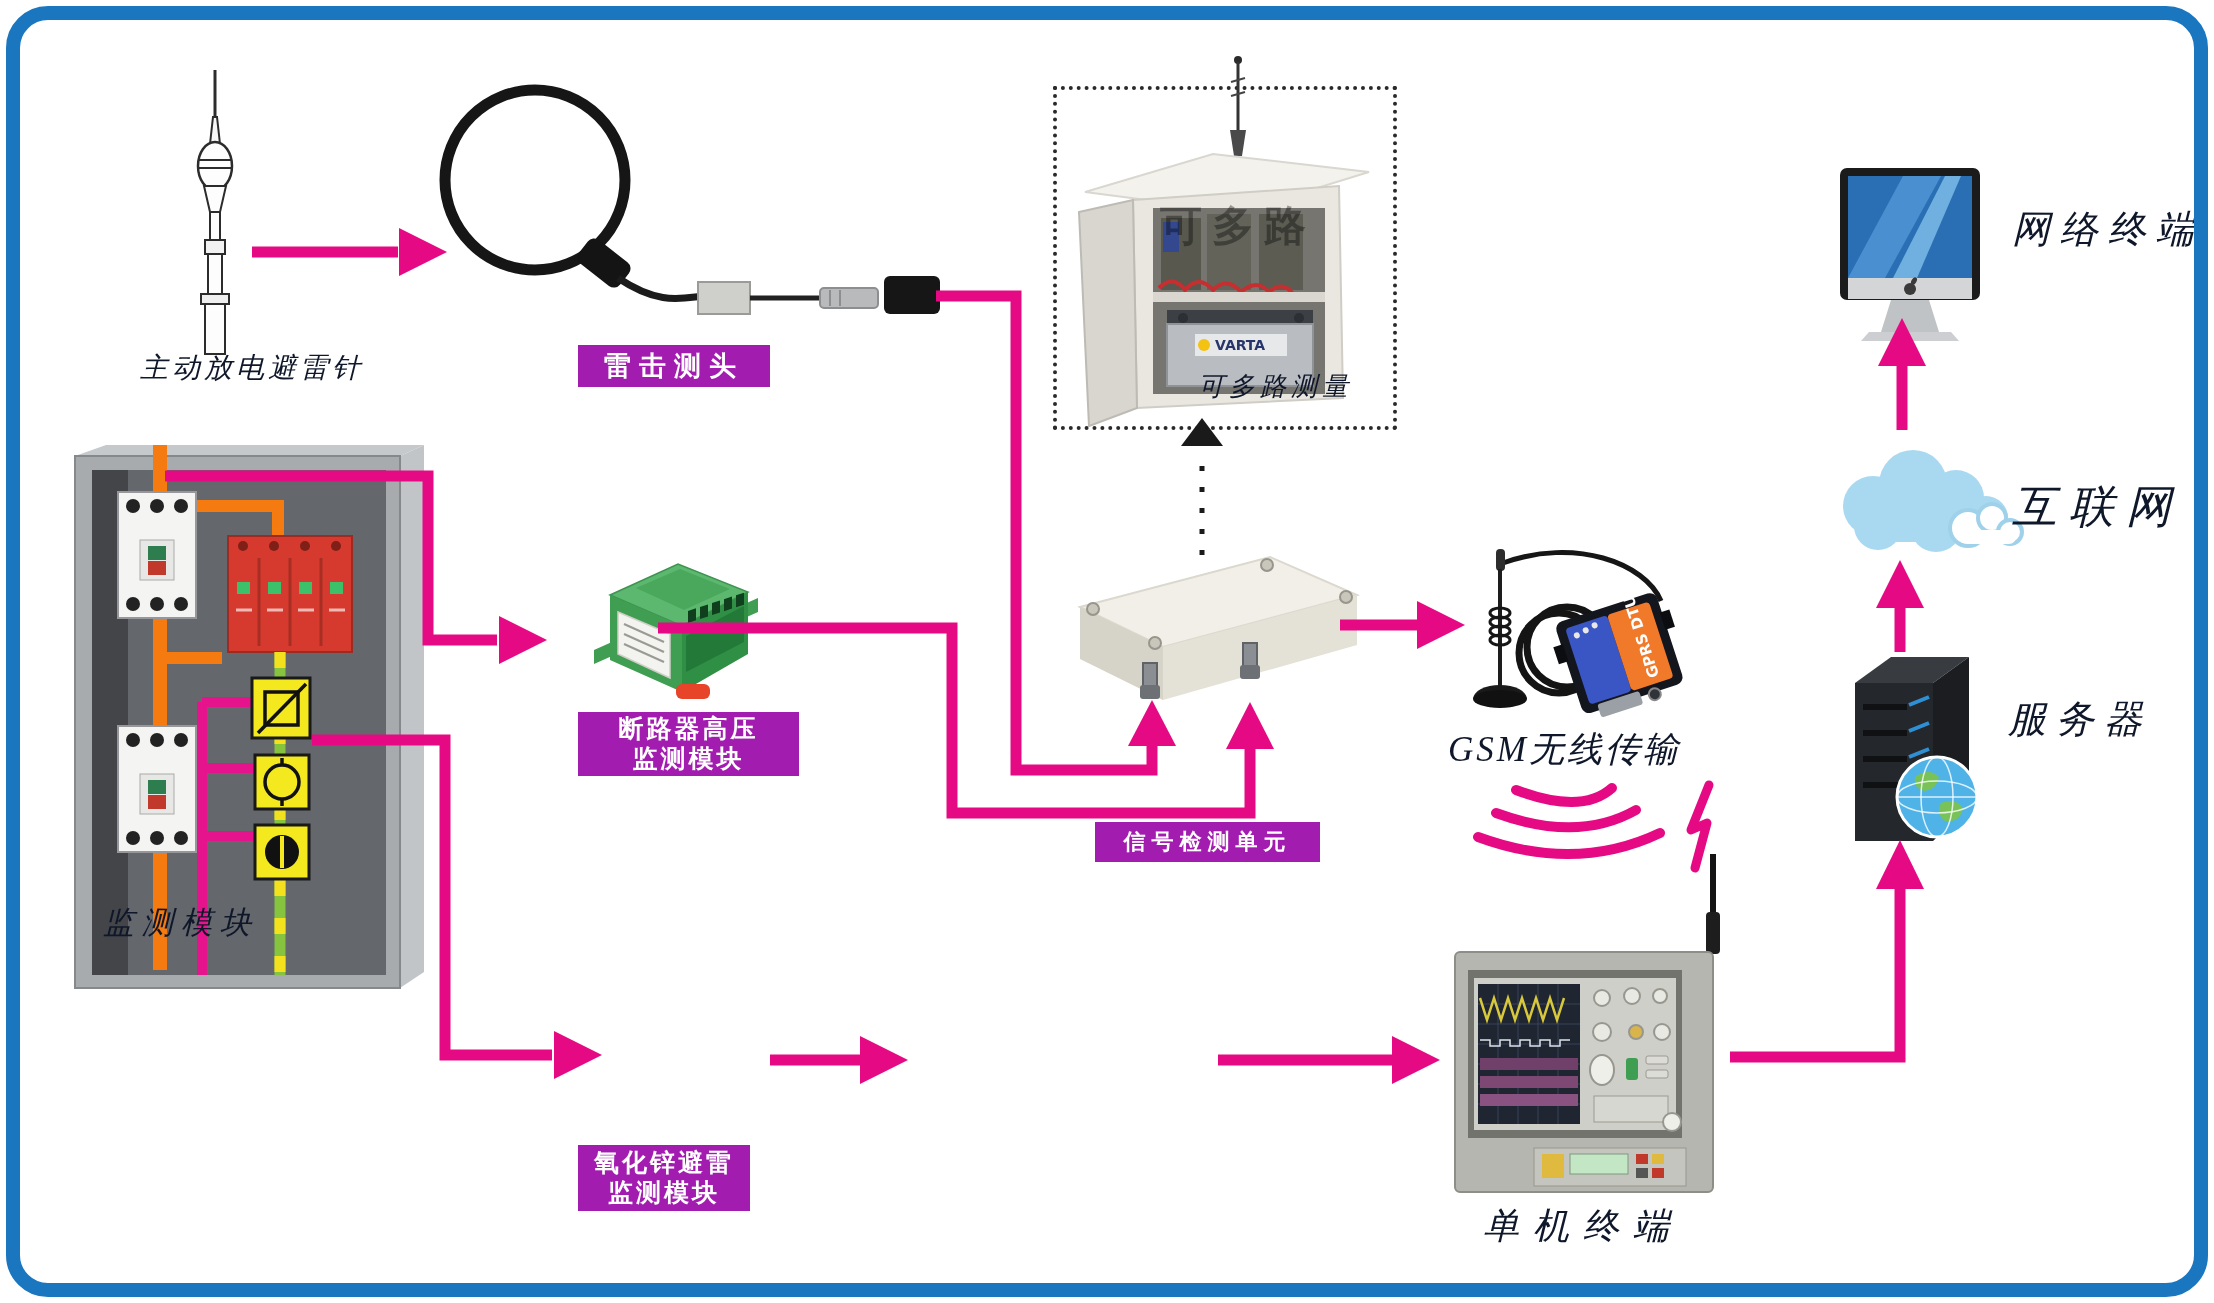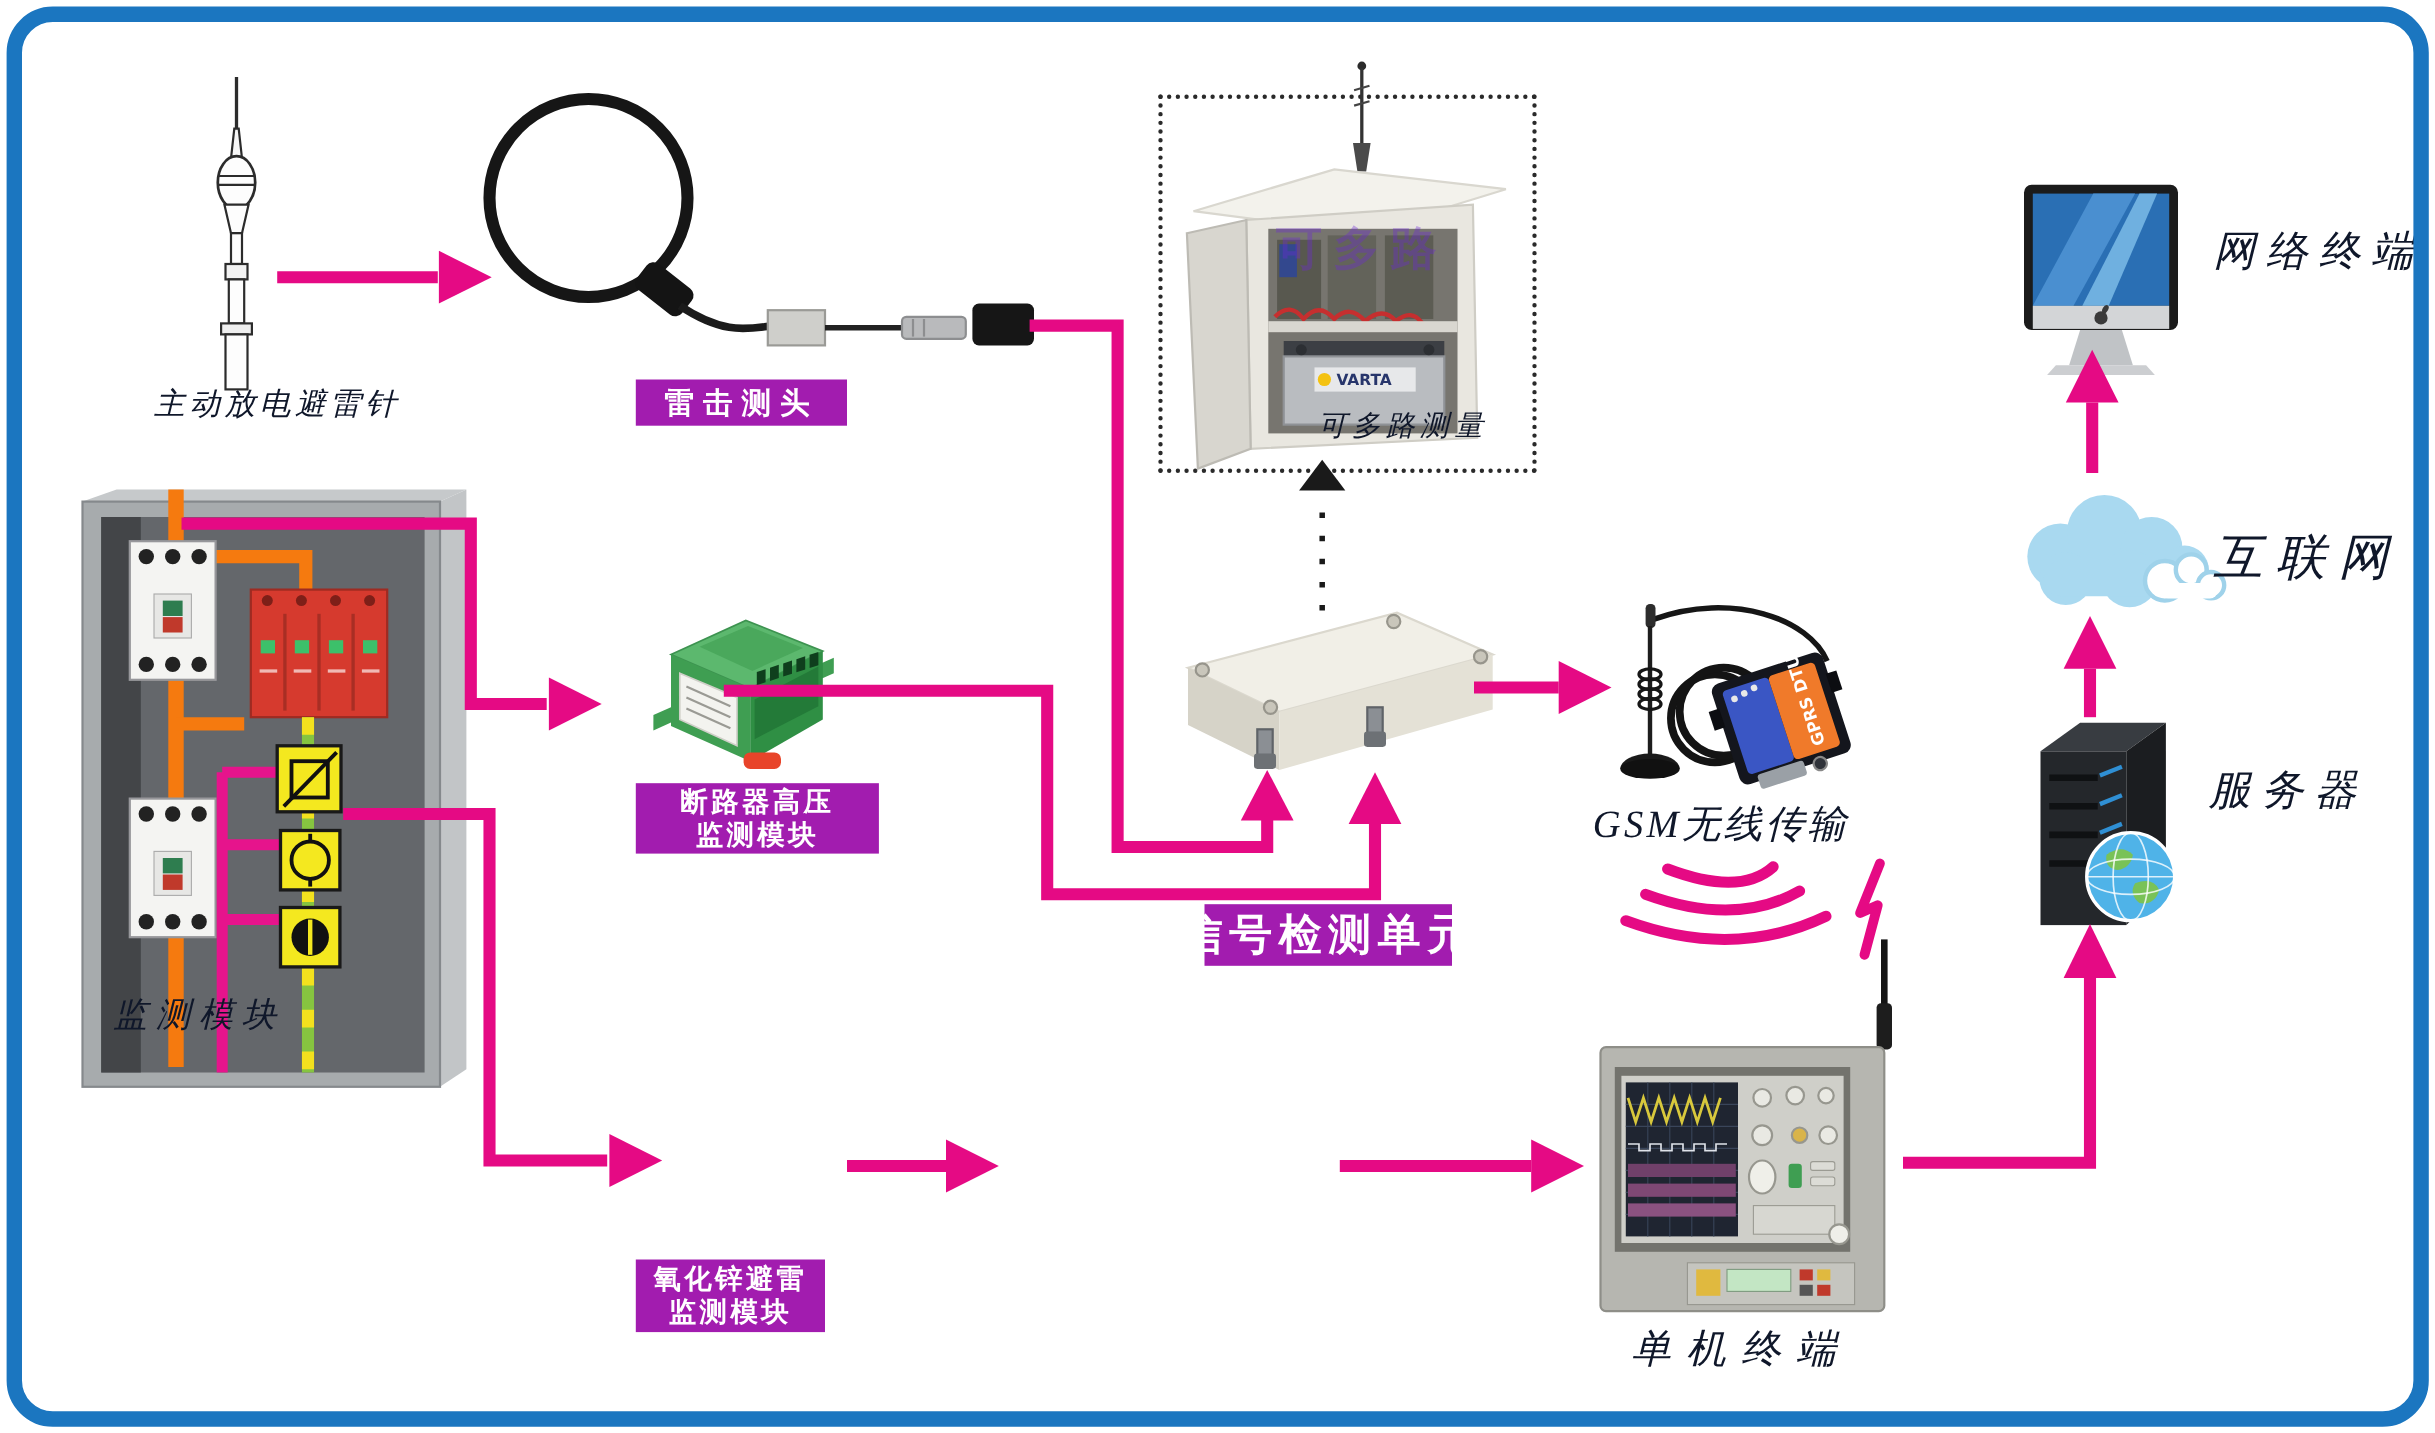--- a/index.html
+++ b/index.html
@@ -12,7 +12,7 @@
            align-items:center;justify-content:center;text-align:center;white-space:nowrap;
            font-family:"DejaVu Sans",sans-serif;}
   .dotted-box{border:4px dotted #2a2a2a;}
-  .watermark{color:#6d28d9;opacity:.35;font-weight:bold;letter-spacing:10px;
+  .watermark{color:#000000;opacity:.35;font-weight:bold;letter-spacing:10px;
              font-family:"Liberation Serif","DejaVu Serif",serif;}
   svg{display:block;overflow:visible;}
 </style>

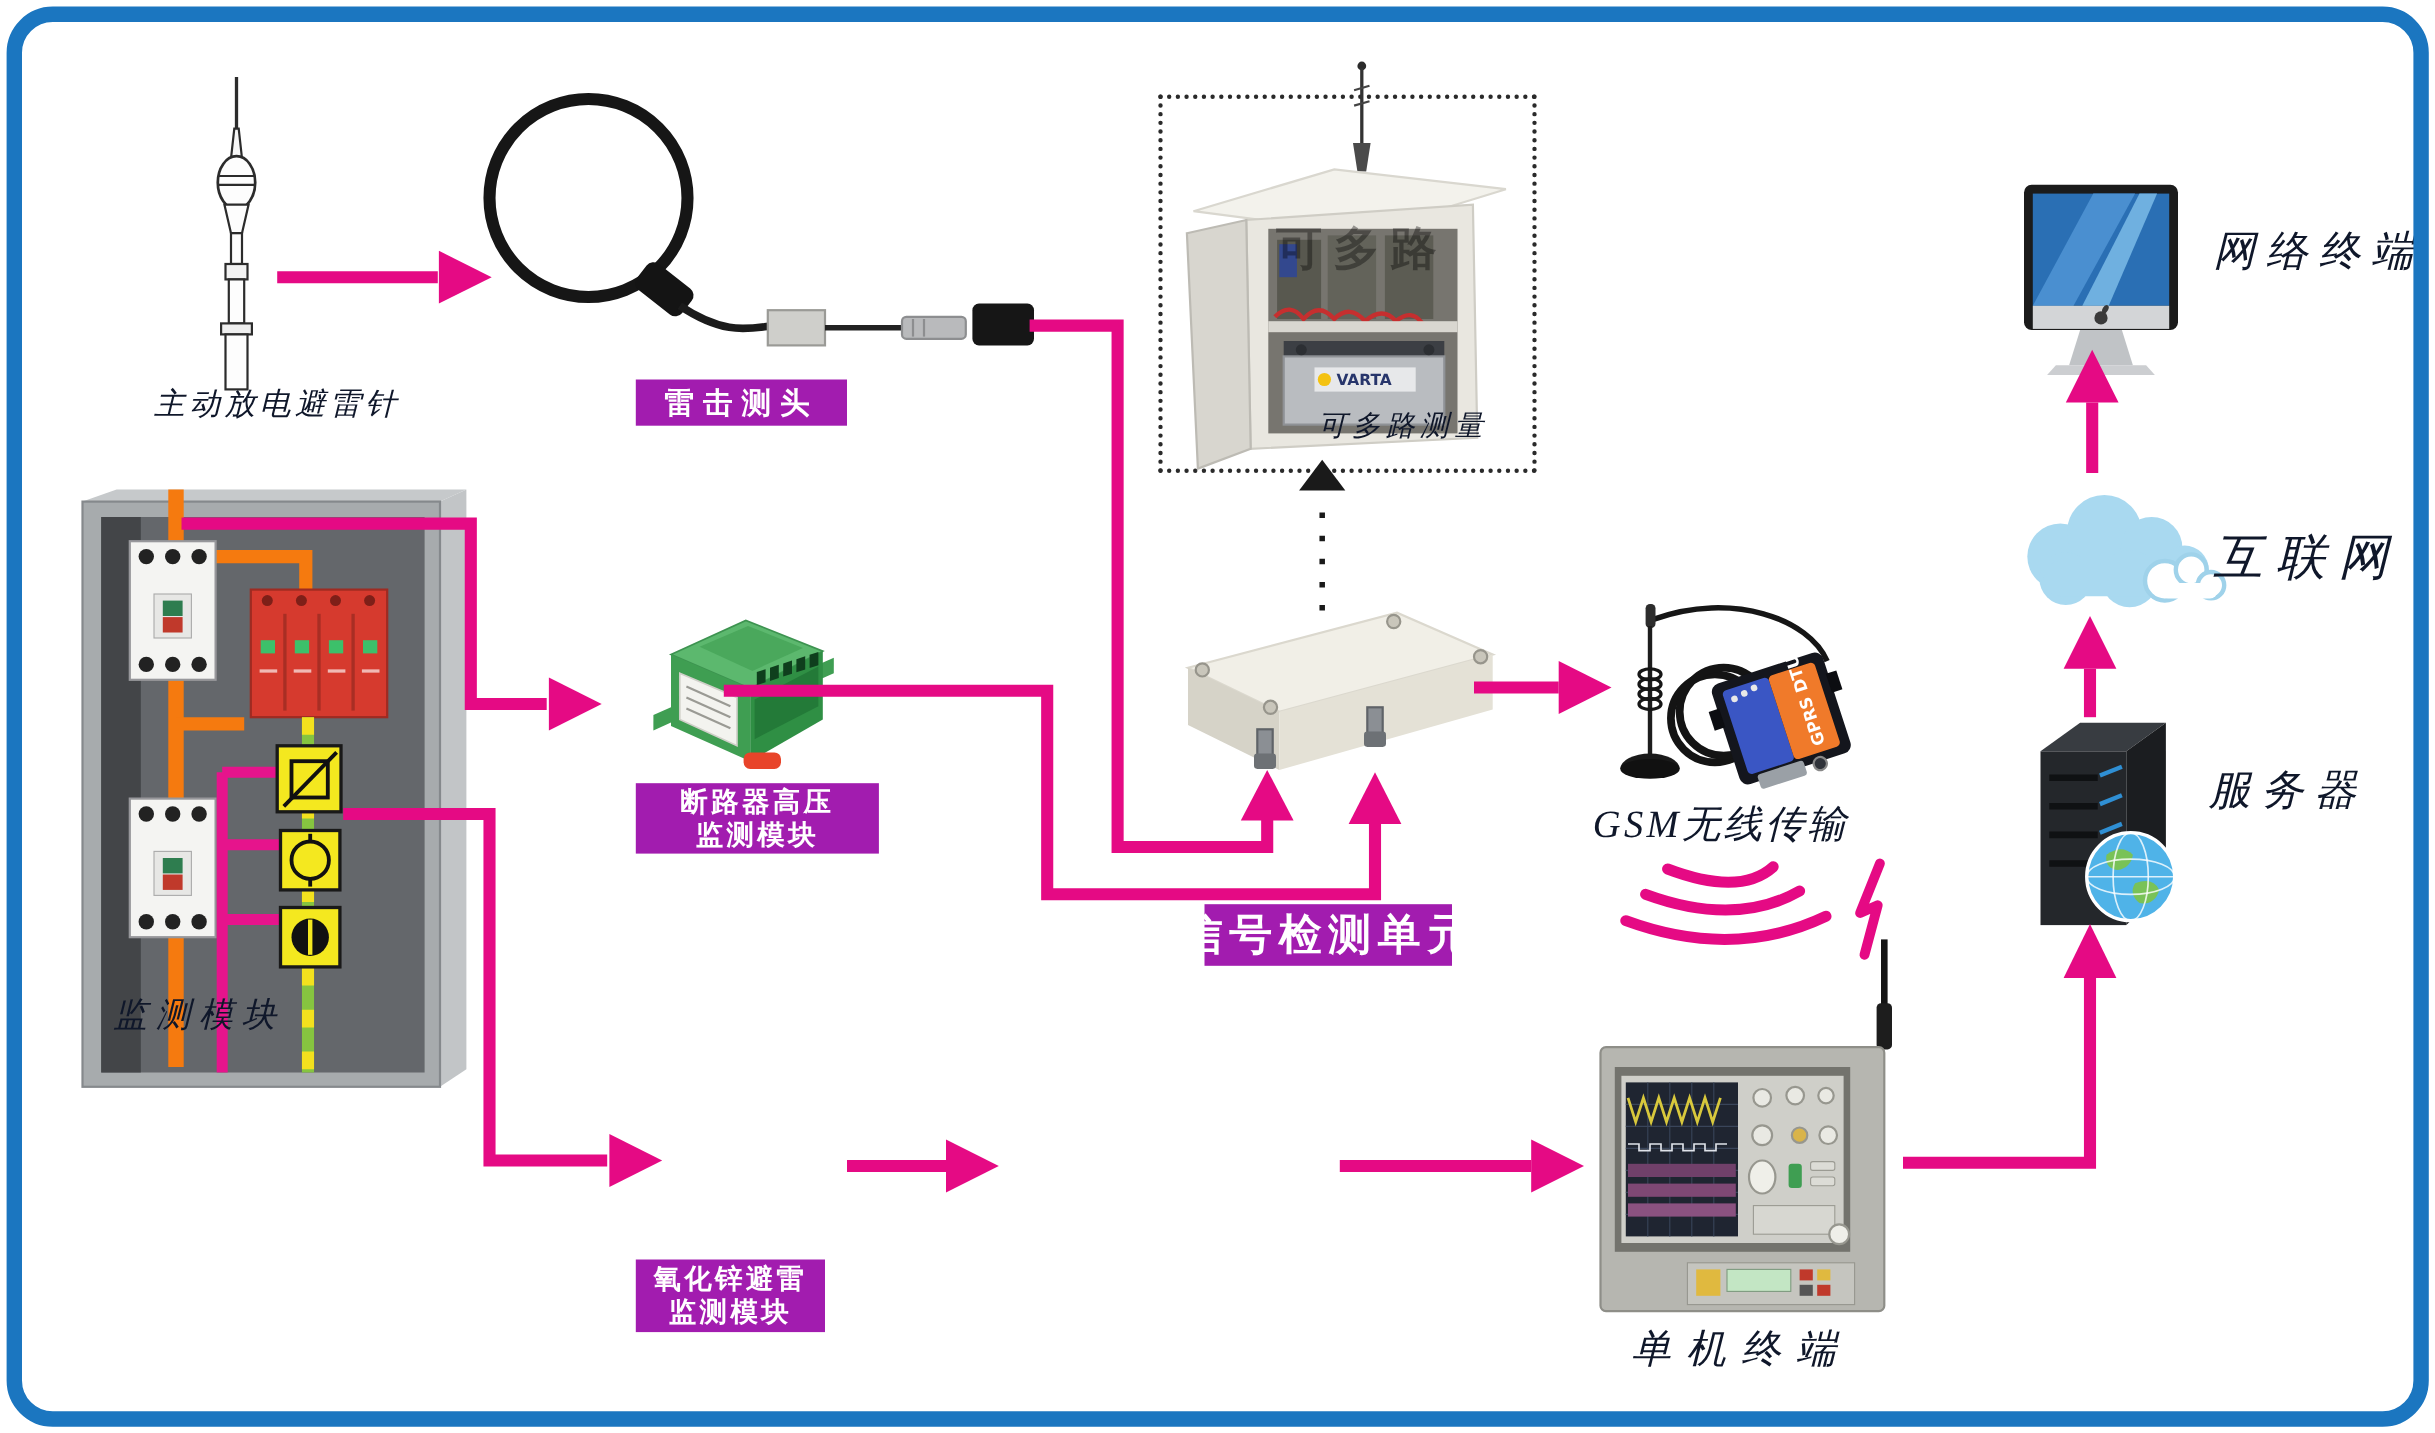--- a/index.html
+++ b/index.html
@@ -389,7 +389,7 @@
     <span>监测模块</span>
   </div>
 
-  <div class="abs bluebox" style="left:1095px;top:822px;width:225px;height:56px;font-size:39px;letter-spacing:6px">
+  <div class="abs bluebox" style="left:1095px;top:822px;width:225px;height:40px;font-size:22px;letter-spacing:6px">
     <span>信号检测单元</span>
   </div>
 

